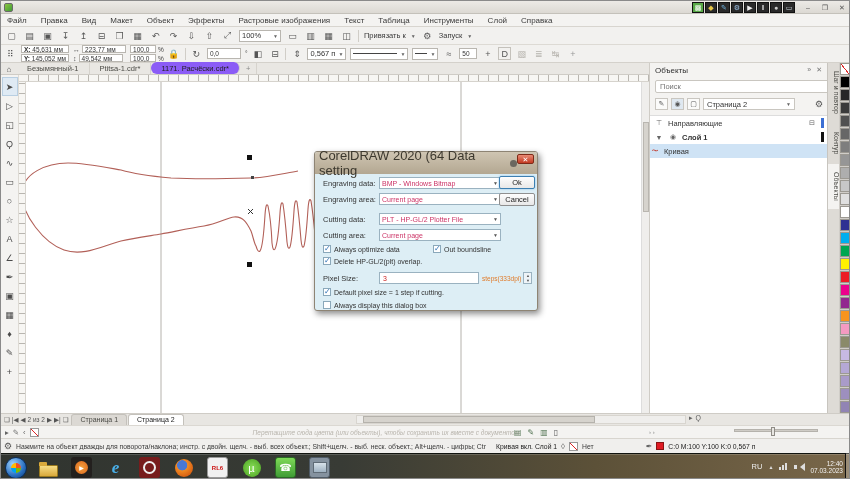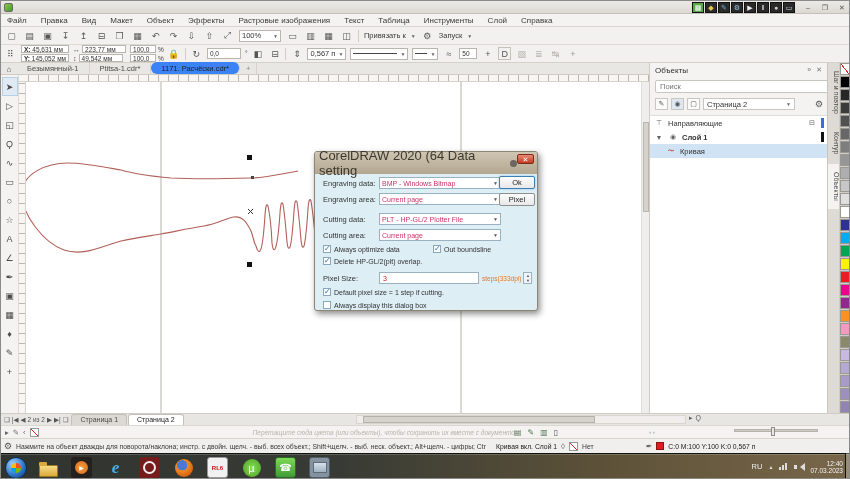--- a/index.html
+++ b/index.html
@@ -40,7 +40,7 @@
   #doctabs{left:0;top:62px;width:850px;height:12px;background:#e9e7e3;border-bottom:1px solid #cfccc6;display:flex;align-items:flex-end;}
   #doctabs .home{width:16px;text-align:center;font-size:8px;color:#555;}
   .dtab{padding:1px 10px;font-size:7.5px;color:#4a4a45;border-right:1px solid #d6d3cd;height:12px;line-height:11px;}
-  .dtab.active{background:#3b82f6;color:#222;border-radius:6px;}
+  .dtab.active{background:#8b5cf6;color:#222;border-radius:6px;}
   .dtab.plus{padding:1px 6px;color:#888;}
 
   

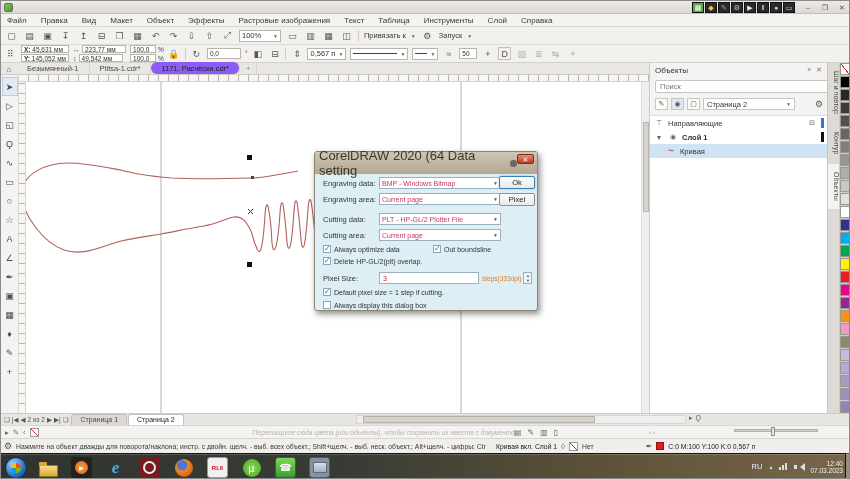--- a/index.html
+++ b/index.html
@@ -436,7 +436,7 @@
         <span data-name="layer1-label">Слой 1</span>
         <span class="bar" style="background:#111;" data-name="layer-color-bar"></span>
       </div>
-      <div class="trow sel" data-name="tree-row-curve" style="padding-left:16px;align-items:center;">
+      <div class="trow sel" data-name="tree-row-curve" style="padding-left:0;align-items:center;">
         <span class="glyph" style="color:#c0392b;" data-name="curve-icon">〜</span>
         <span data-name="curve-label">Кривая</span>
       </div>

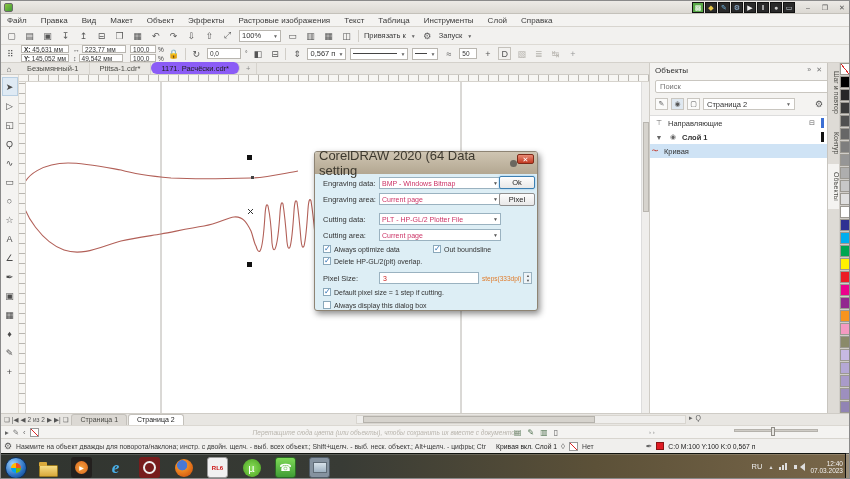--- a/index.html
+++ b/index.html
@@ -366,7 +366,7 @@
     </div>
 
     <span class="dlg-btn def" style="left:184px;top:24px;" data-name="ok-button">Ok</span>
-    <span class="dlg-btn" style="left:184px;top:41px;" data-name="cancel-button">Pixel</span>
+    <span class="dlg-btn" style="left:184px;top:41px;" data-name="cancel-button">Cancel</span>
 
     <div class="dlg-row" style="top:93px;gap:0;" data-name="checkbox-row-1">
       <span class="cb on" data-name="always-optimize-checkbox" style="width:110px;">

